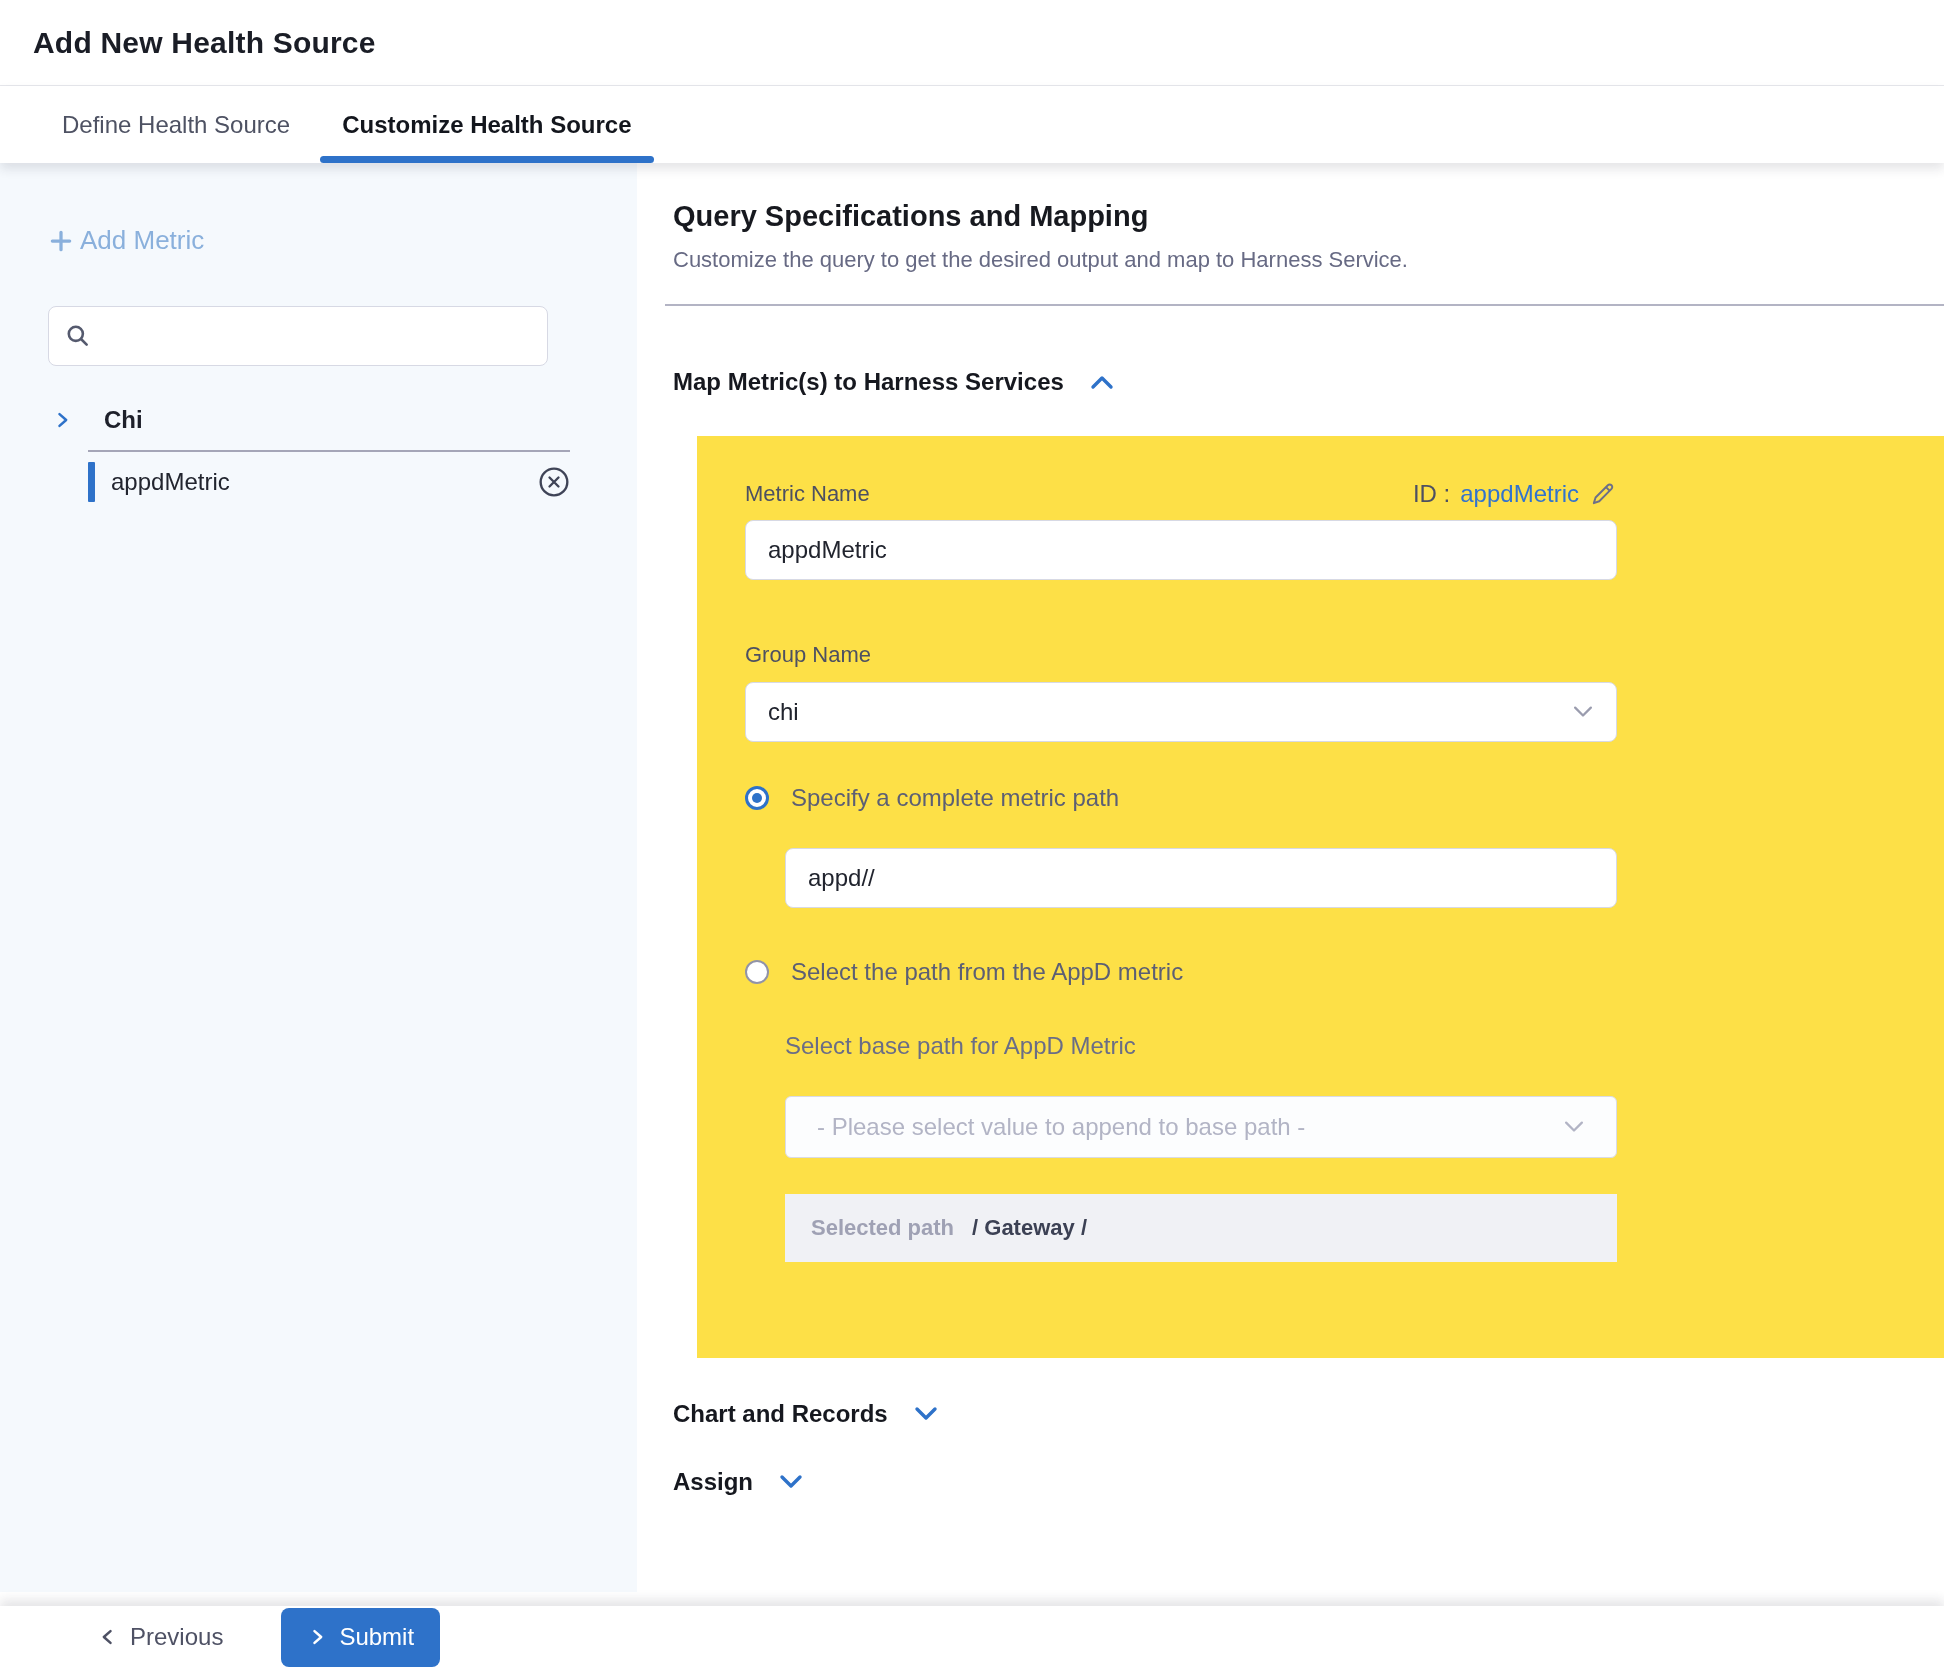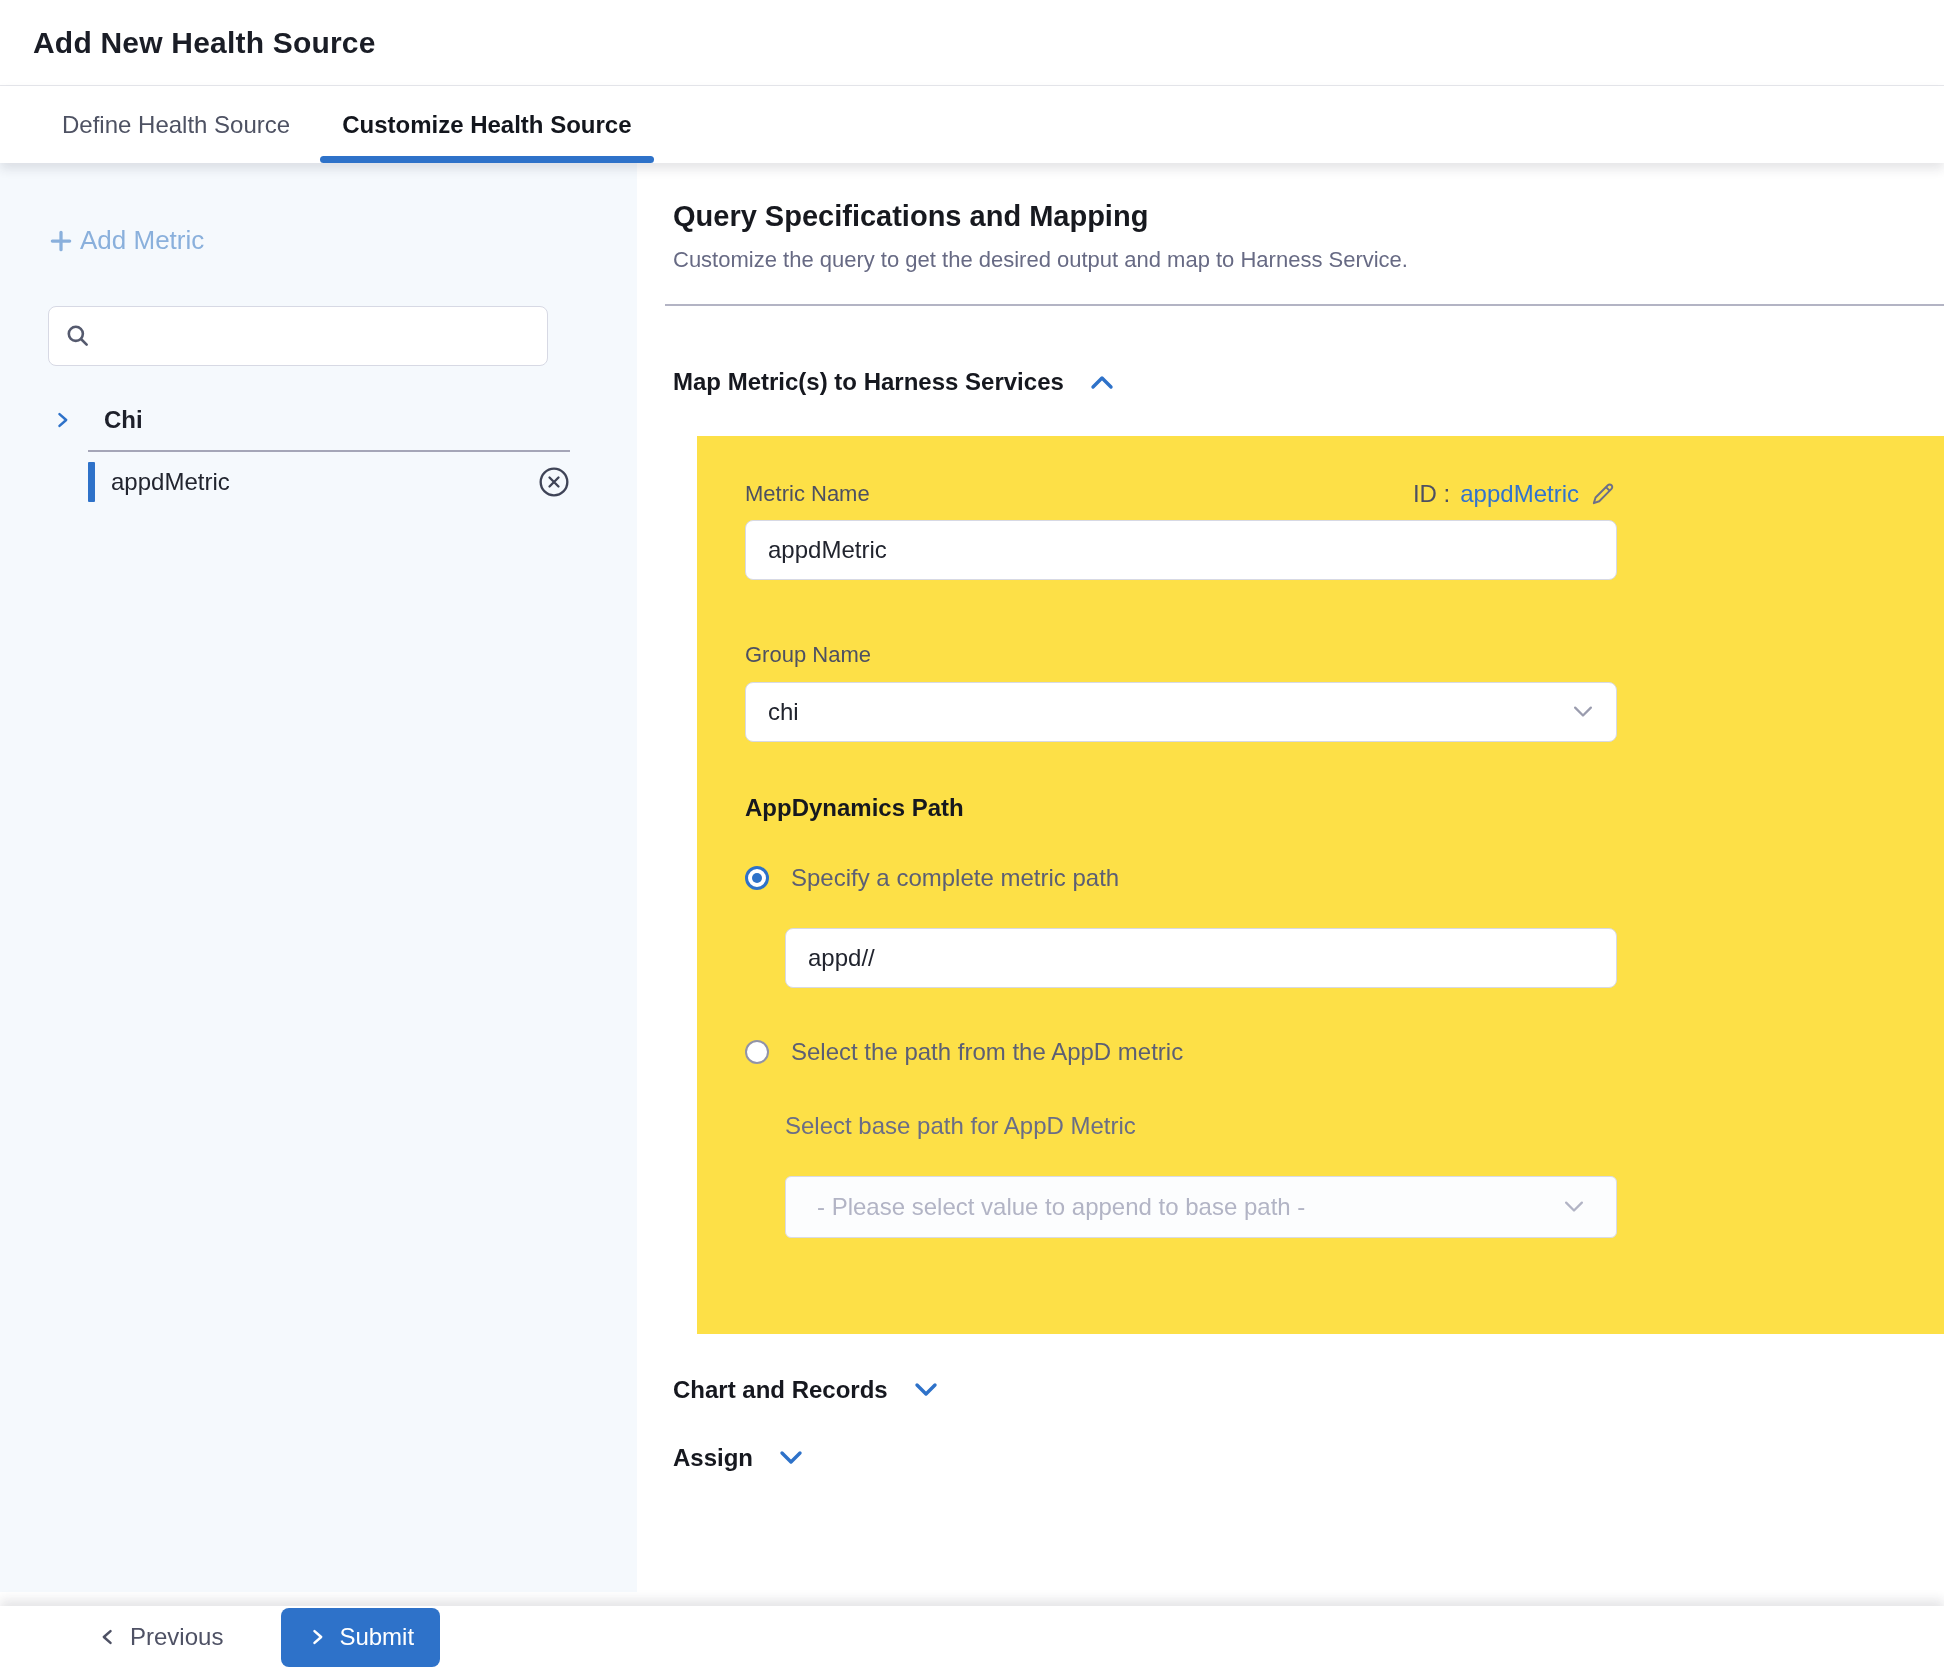--- a/index.html
+++ b/index.html
@@ -199,7 +199,6 @@
         </svg>
       </div>
 
-      <div class="appd-path-title">AppDynamics Path</div>
 
       <div class="radio-row first">
         <span class="radio checked"></span>

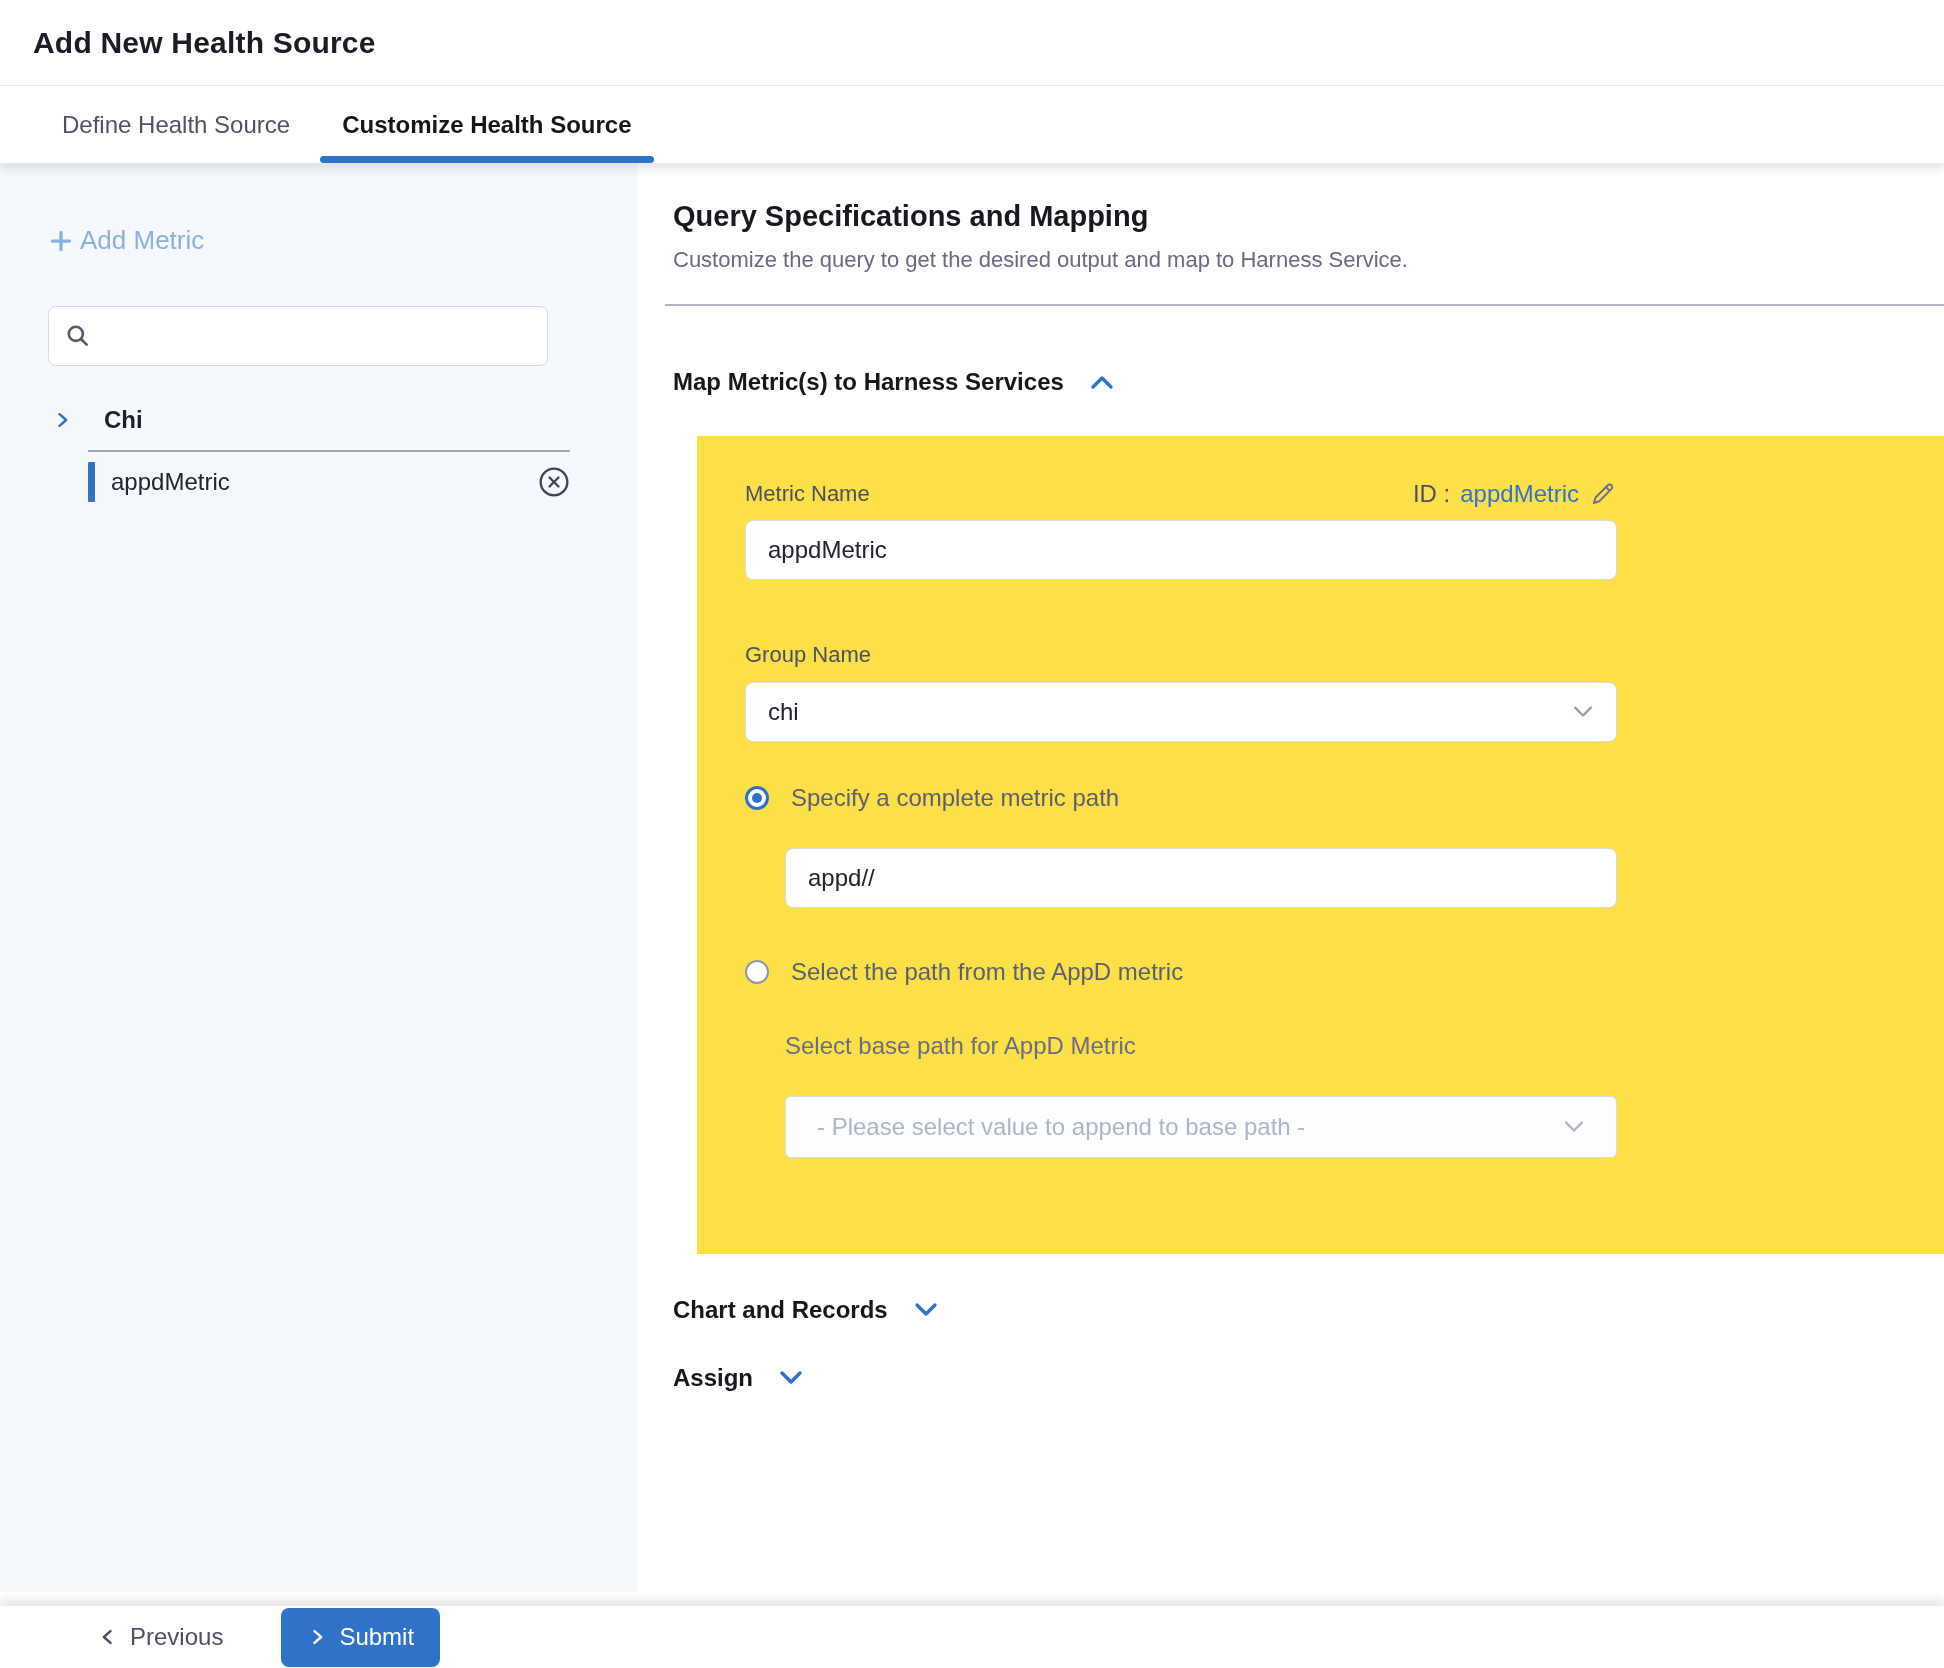--- a/index.html
+++ b/index.html
@@ -221,6 +221,10 @@
         </svg>
       </div>
 
+      <div class="selected-path-bar indent">
+        <span class="sp-label">Selected path</span>
+        <span class="sp-value">/ Gateway /</span>
+      </div>
 
     </div>
 

